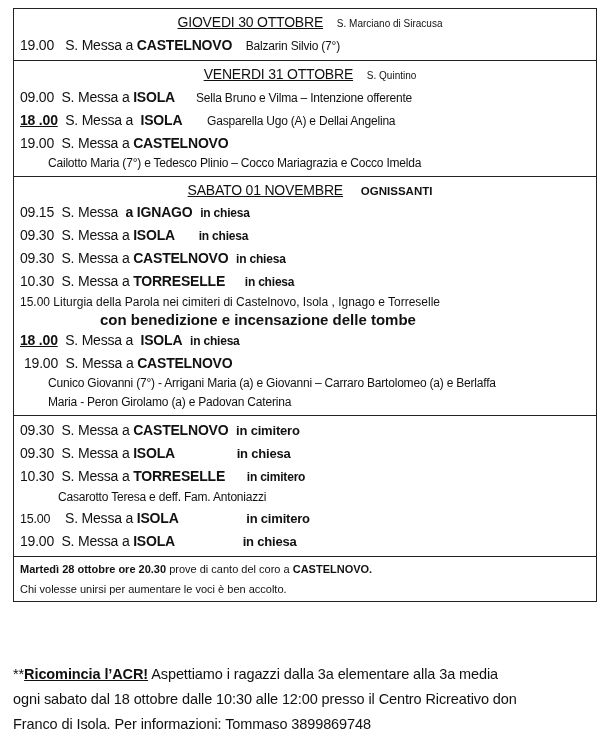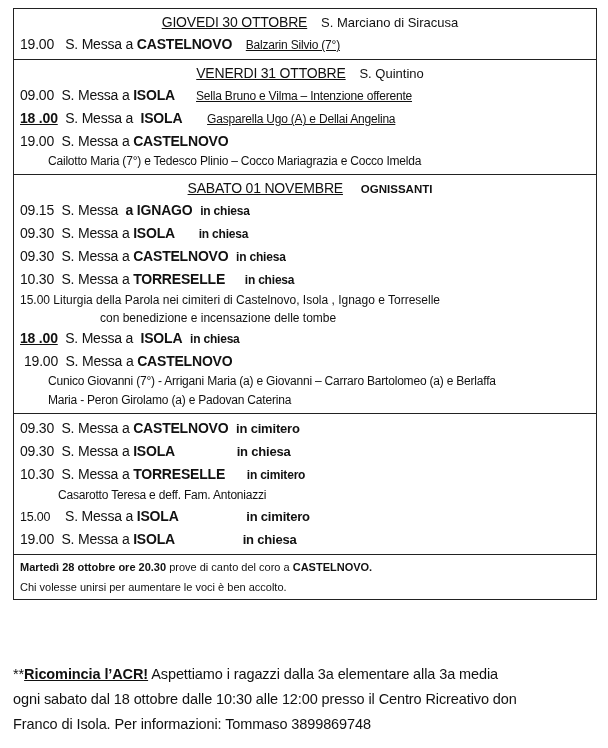--- a/index.html
+++ b/index.html
@@ -10,7 +10,7 @@
   .sec:last-child { border-bottom:none; }
   .hdr { text-align:center; font-size:14px; line-height:20px; padding-left:10px; }
   .hdr .day { text-decoration:underline; letter-spacing:-0.2px; }
-  .hdr .saint { font-size:13px; margin-left:6px; }
+  .hdr .saint { font-size:10px; margin-left:6px; }
   .hdr .saint.bold { font-weight:bold; font-size:11.5px; margin-left:14px; }
   .row { font-size:14px; line-height:22px; padding-left:6px; white-space:nowrap; letter-spacing:-0.2px; }
   .row .time { display:inline-block; }

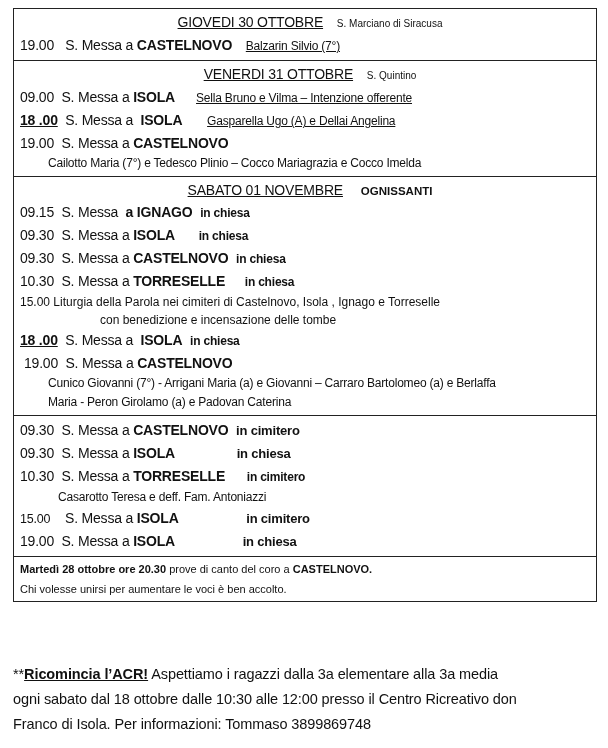--- a/index.html
+++ b/index.html
@@ -16,7 +16,7 @@
   .row .time { display:inline-block; }
   .row .time.ul { text-decoration:underline; font-weight:bold; }
   .row .place { font-weight:bold; }
-  .row .note { font-size:12px; margin-left:10px;text-decoration:underline; }
+  .row .note { font-size:12px; margin-left:10px; }
   .row .where { font-size:12px; font-weight:bold; margin-left:8px; }
   .row .where.big { font-size:13px; }
   .sub { font-size:12px; line-height:19px; padding-left:34px; letter-spacing:-0.2px; }

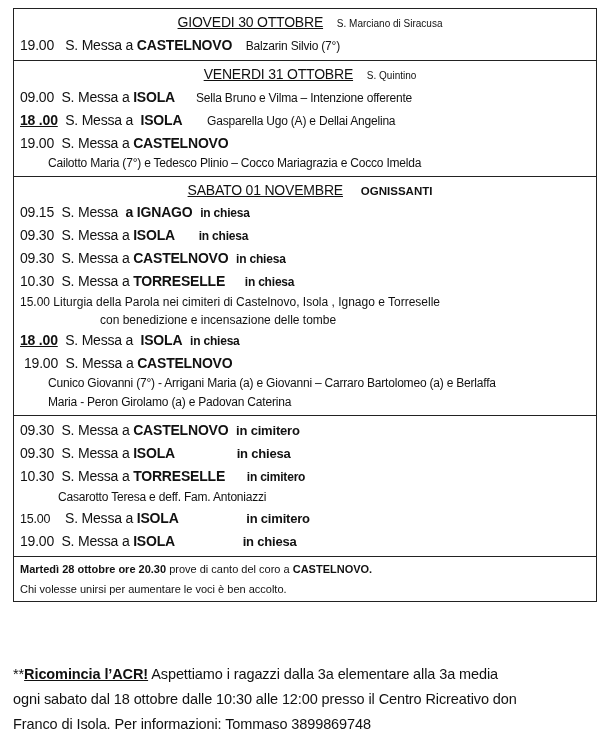--- a/index.html
+++ b/index.html
@@ -21,7 +21,7 @@
   .row .where.big { font-size:13px; }
   .sub { font-size:12px; line-height:19px; padding-left:34px; letter-spacing:-0.2px; }
   .lit { font-size:12px; font-weight:normal; line-height:18px; padding-left:6px; }
-  .lit2 { font-size:12px; font-weight:normal; line-height:18px; padding-left:86px; }
+  .lit2 { font-size:15px; font-weight:bold; line-height:18px; padding-left:86px; }
   .foot { font-size:11px; line-height:20px; padding:2px 6px; }
   .foot b { font-weight:bold; }
   .acr { position:absolute; left:13px; top:662px; width:590px; font-size:14.5px; line-height:25px; letter-spacing:-0.1px; }

